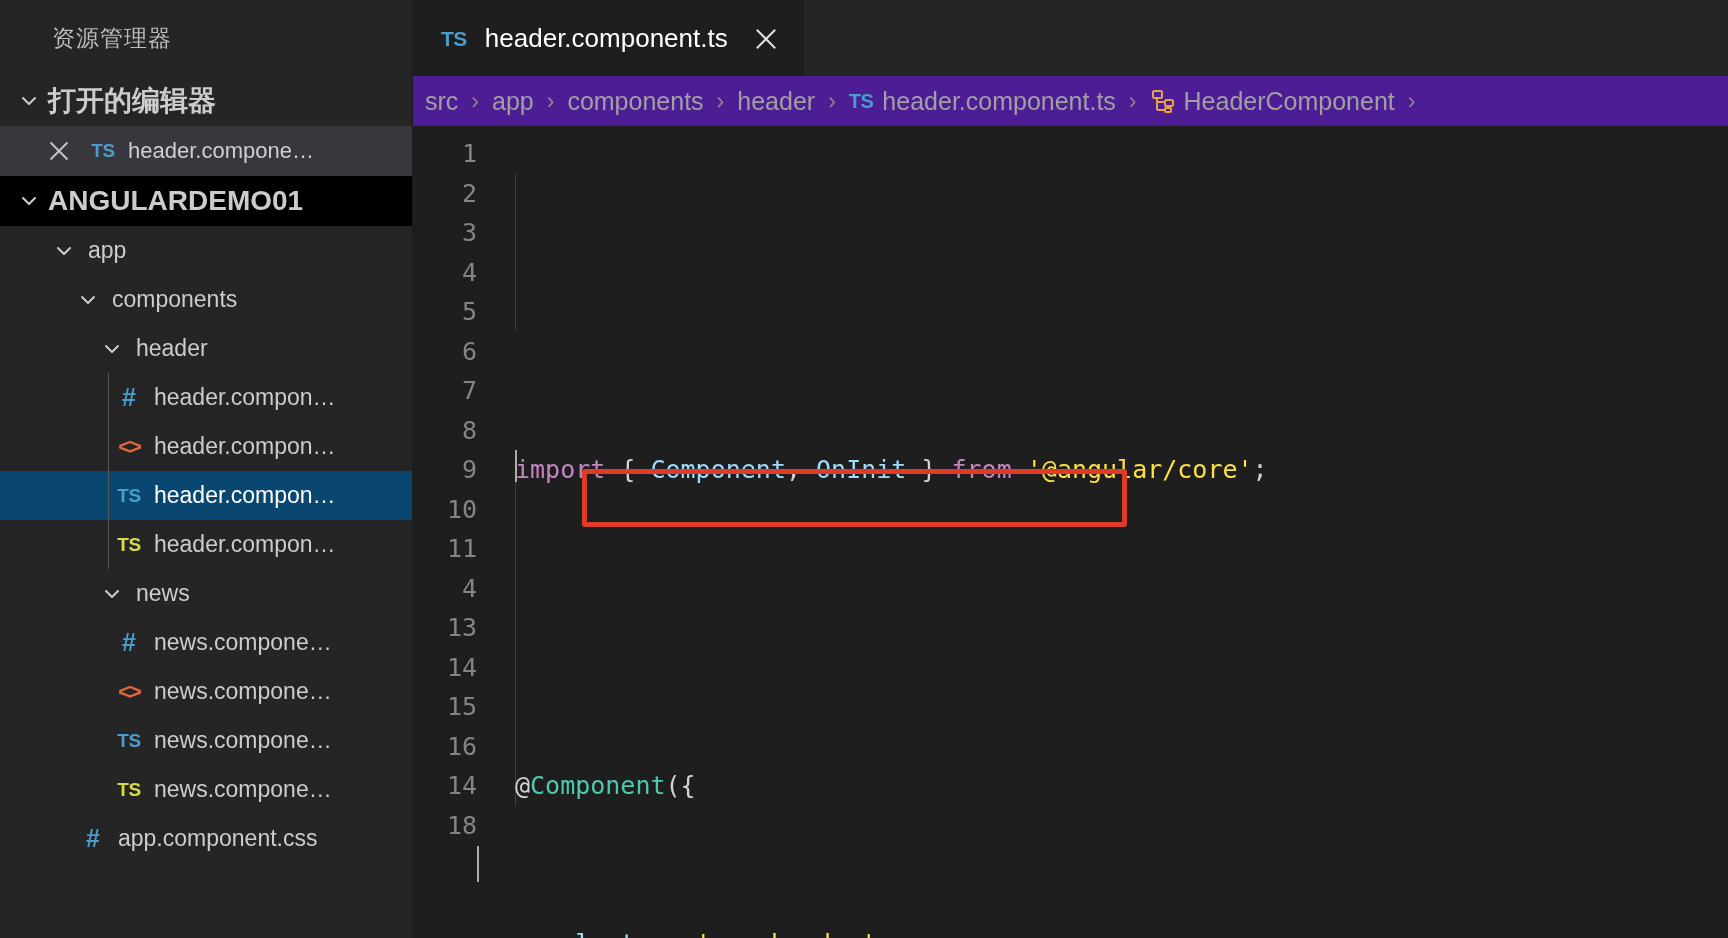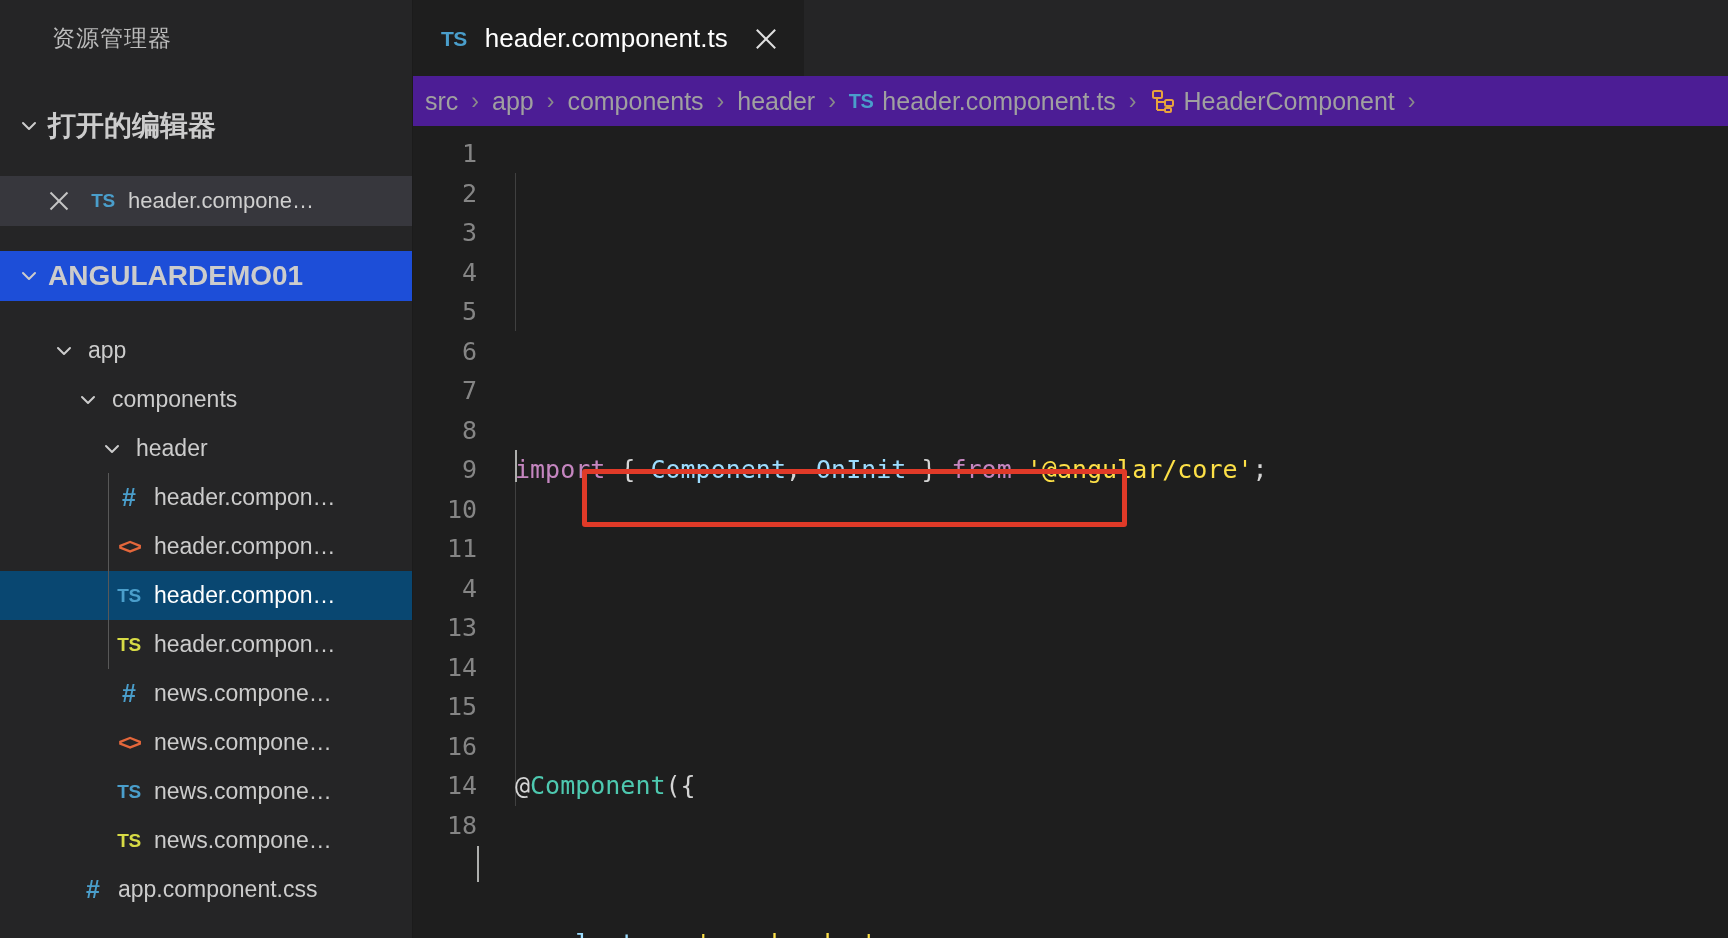--- a/index.html
+++ b/index.html
@@ -28,7 +28,6 @@
     flex: 0 0 413px;
     overflow: hidden;
     position: relative;
-    gap: 25px;
   }
   .sidebar-title {
     height: 76px;

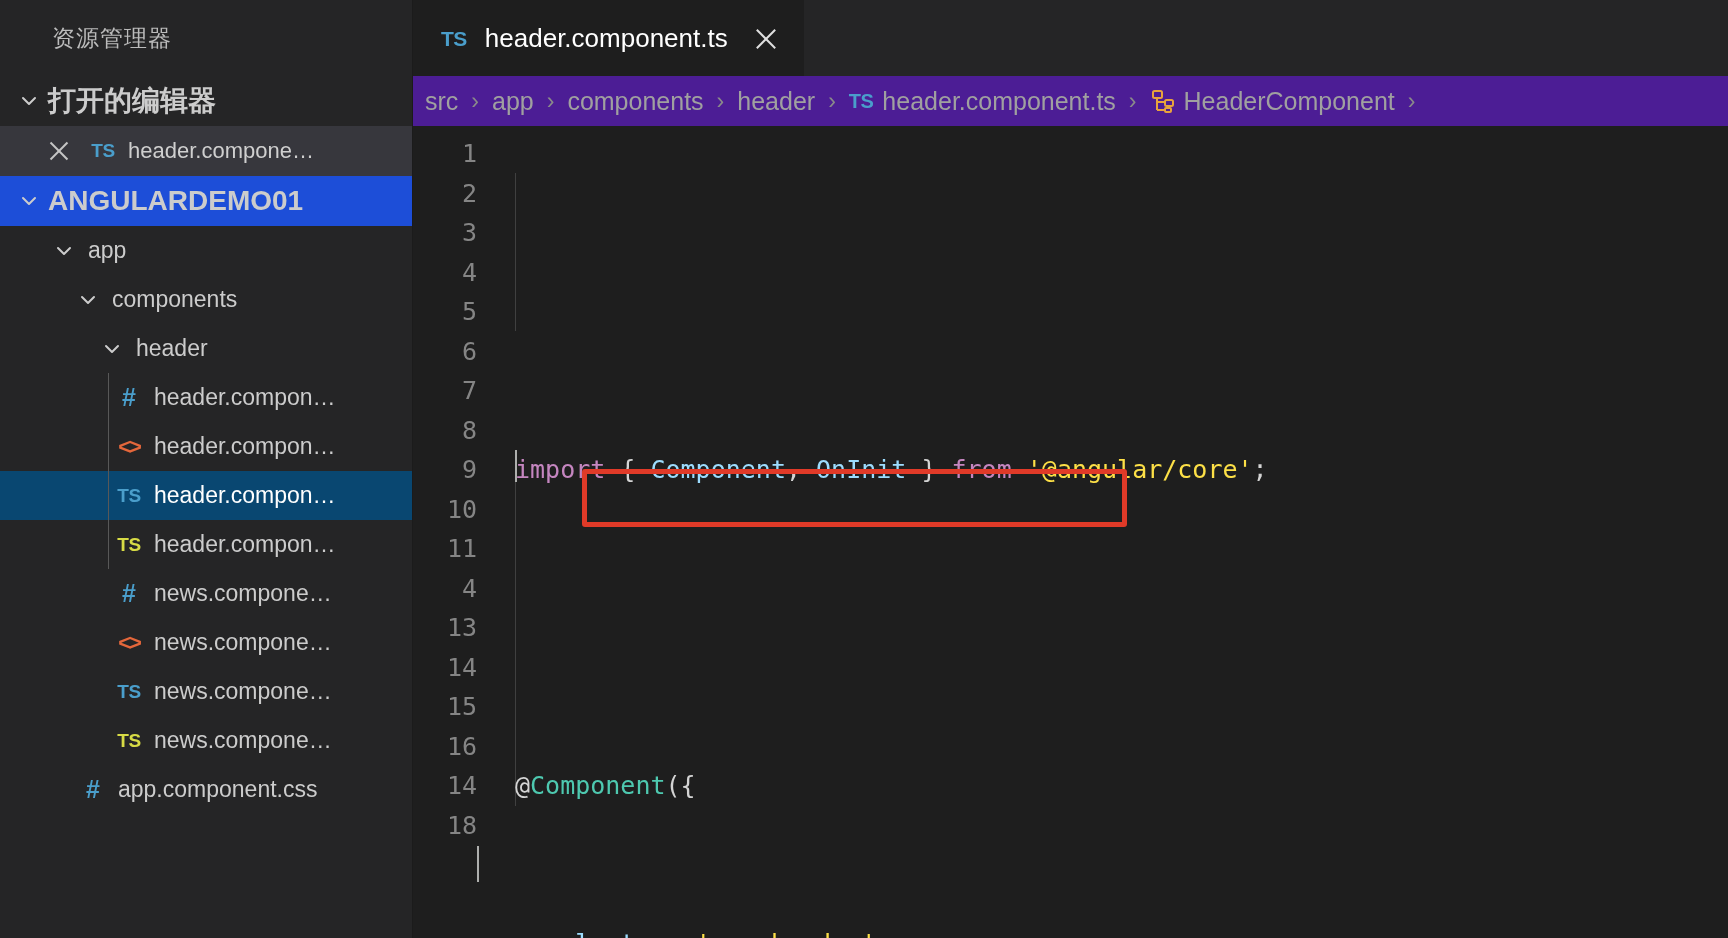--- a/index.html
+++ b/index.html
@@ -52,7 +52,7 @@
     cursor: pointer;
   }
   .section-header.open-editors { background: #252526; }
-  .section-header.project { background: #1d4ed8; }
+  .section-header.project { background: #000000; }
   .chev {
     width: 30px;
     display: inline-flex;

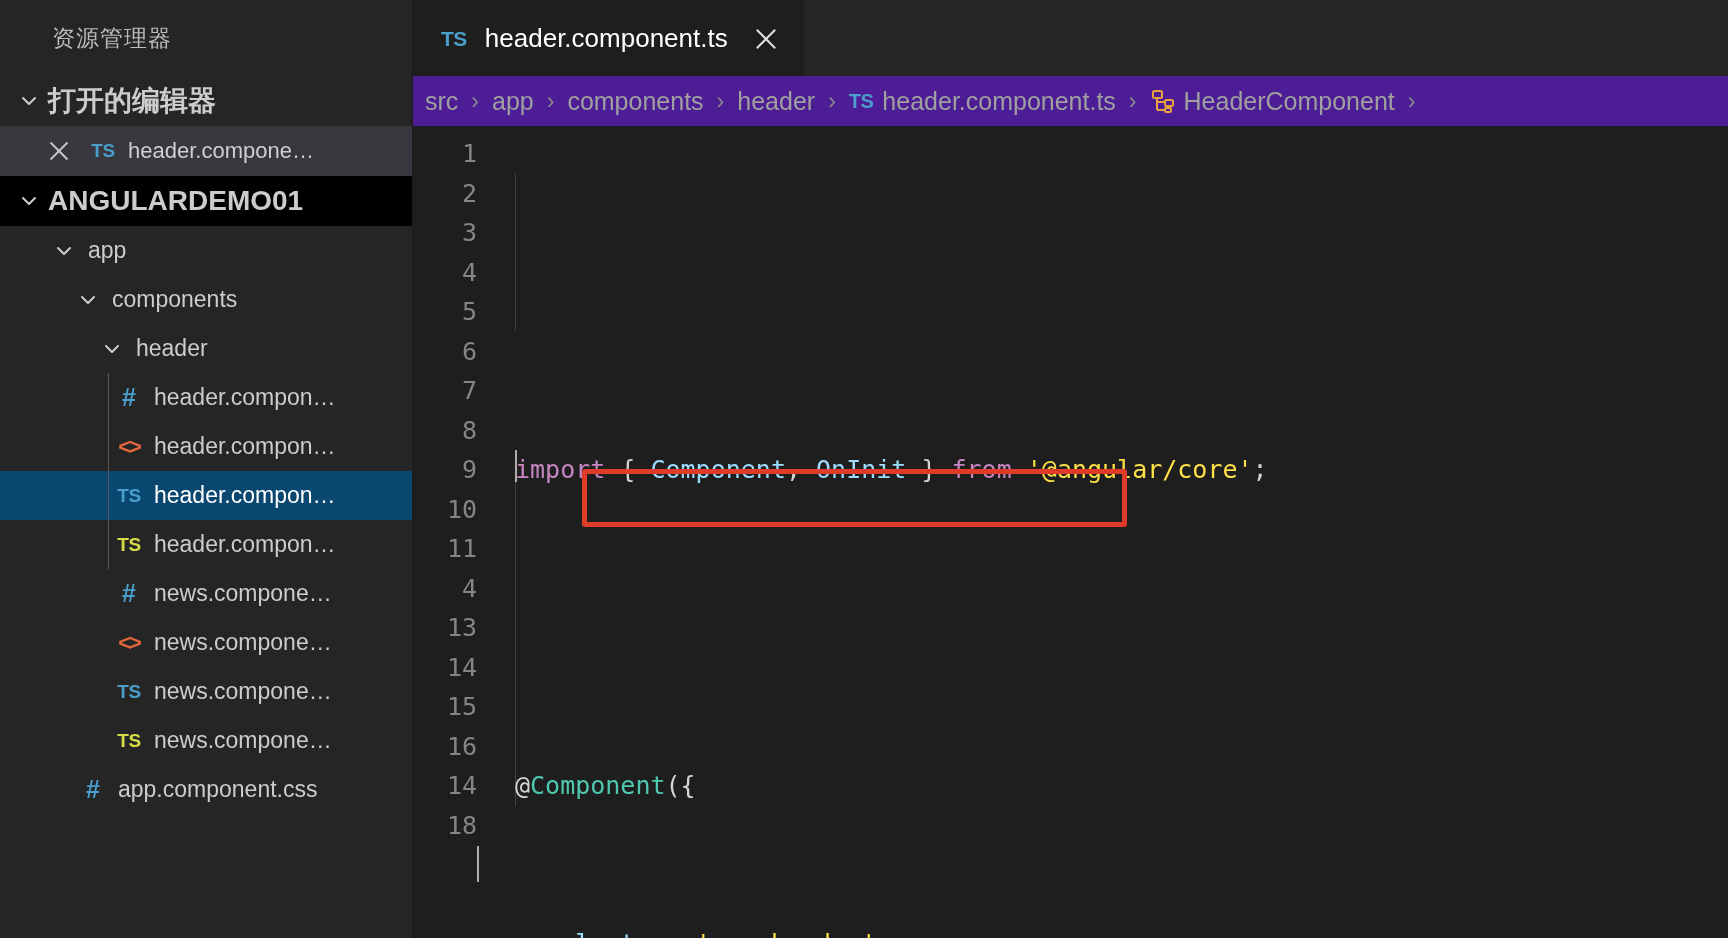--- a/index.html
+++ b/index.html
@@ -360,6 +360,14 @@
         <span class="tree-label">header.compon…</span>
       </div>
 
+      <div class="tree-row" style="padding-left:96px">
+        <span class="twisty">
+          <svg width="22" height="22" viewBox="0 0 22 22">
+              <path d="M5 8 L11 14 L17 8" stroke="#cccccc" stroke-width="2" fill="none" stroke-linecap="round" stroke-linejoin="round"></path>
+            </svg>
+        </span>
+        <span class="tree-label">news</span>
+      </div>
 
       <div class="tree-row" style="padding-left:112px">
         <span class="file-ico ico-css">#</span>

